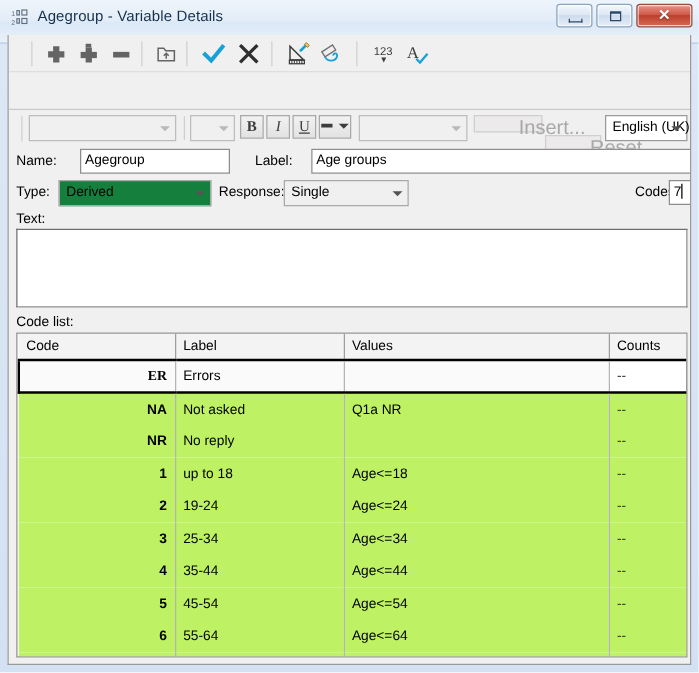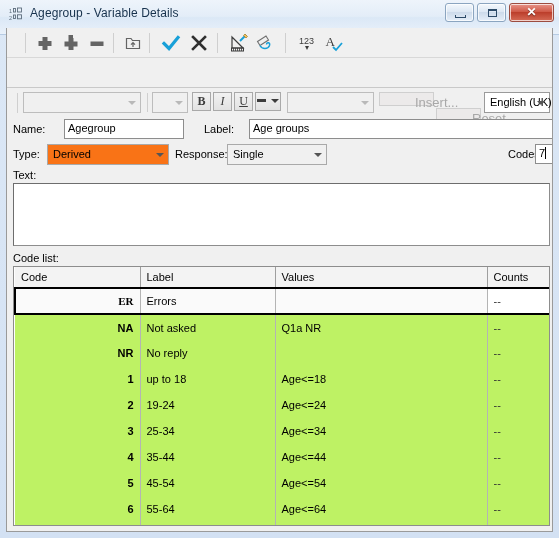--- a/index.html
+++ b/index.html
@@ -182,7 +182,7 @@
     border: 1px solid #cfcfcf;
     box-sizing: border-box;
     color: #a8a8a8;
-    font-size: 13px;
+    font-size: 16px;
     text-align: center;
     line-height: 19px;
     padding-left: 35px;

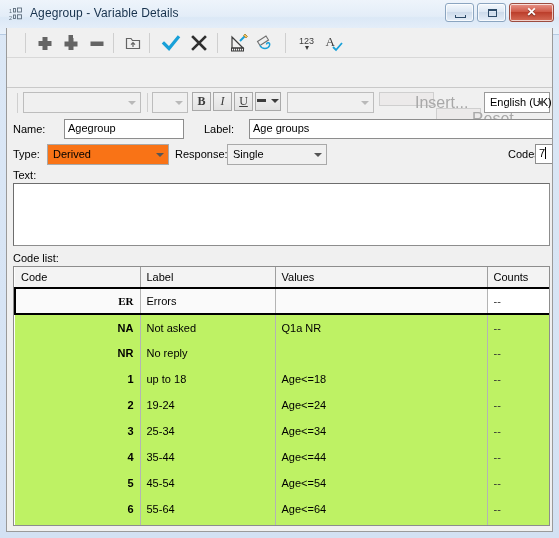--- a/index.html
+++ b/index.html
@@ -440,7 +440,7 @@
     <div class="txtinput" style="left:227px; top:91px; width:316px;">Age groups</div>
 
     <div class="lbl" style="left:6px; top:120px;">Type:</div>
-    <div class="combo" style="left:40px; top:116px; width:122px; background:#f97316; border:1px solid #a9a9a9;">
+    <div class="combo" style="left:40px; top:116px; width:122px; background:#15803d; border:1px solid #a9a9a9;">
       <span class="ctext">Derived</span>
       <span class="arrow" style="border-top-color:#555;"></span>
     </div>

